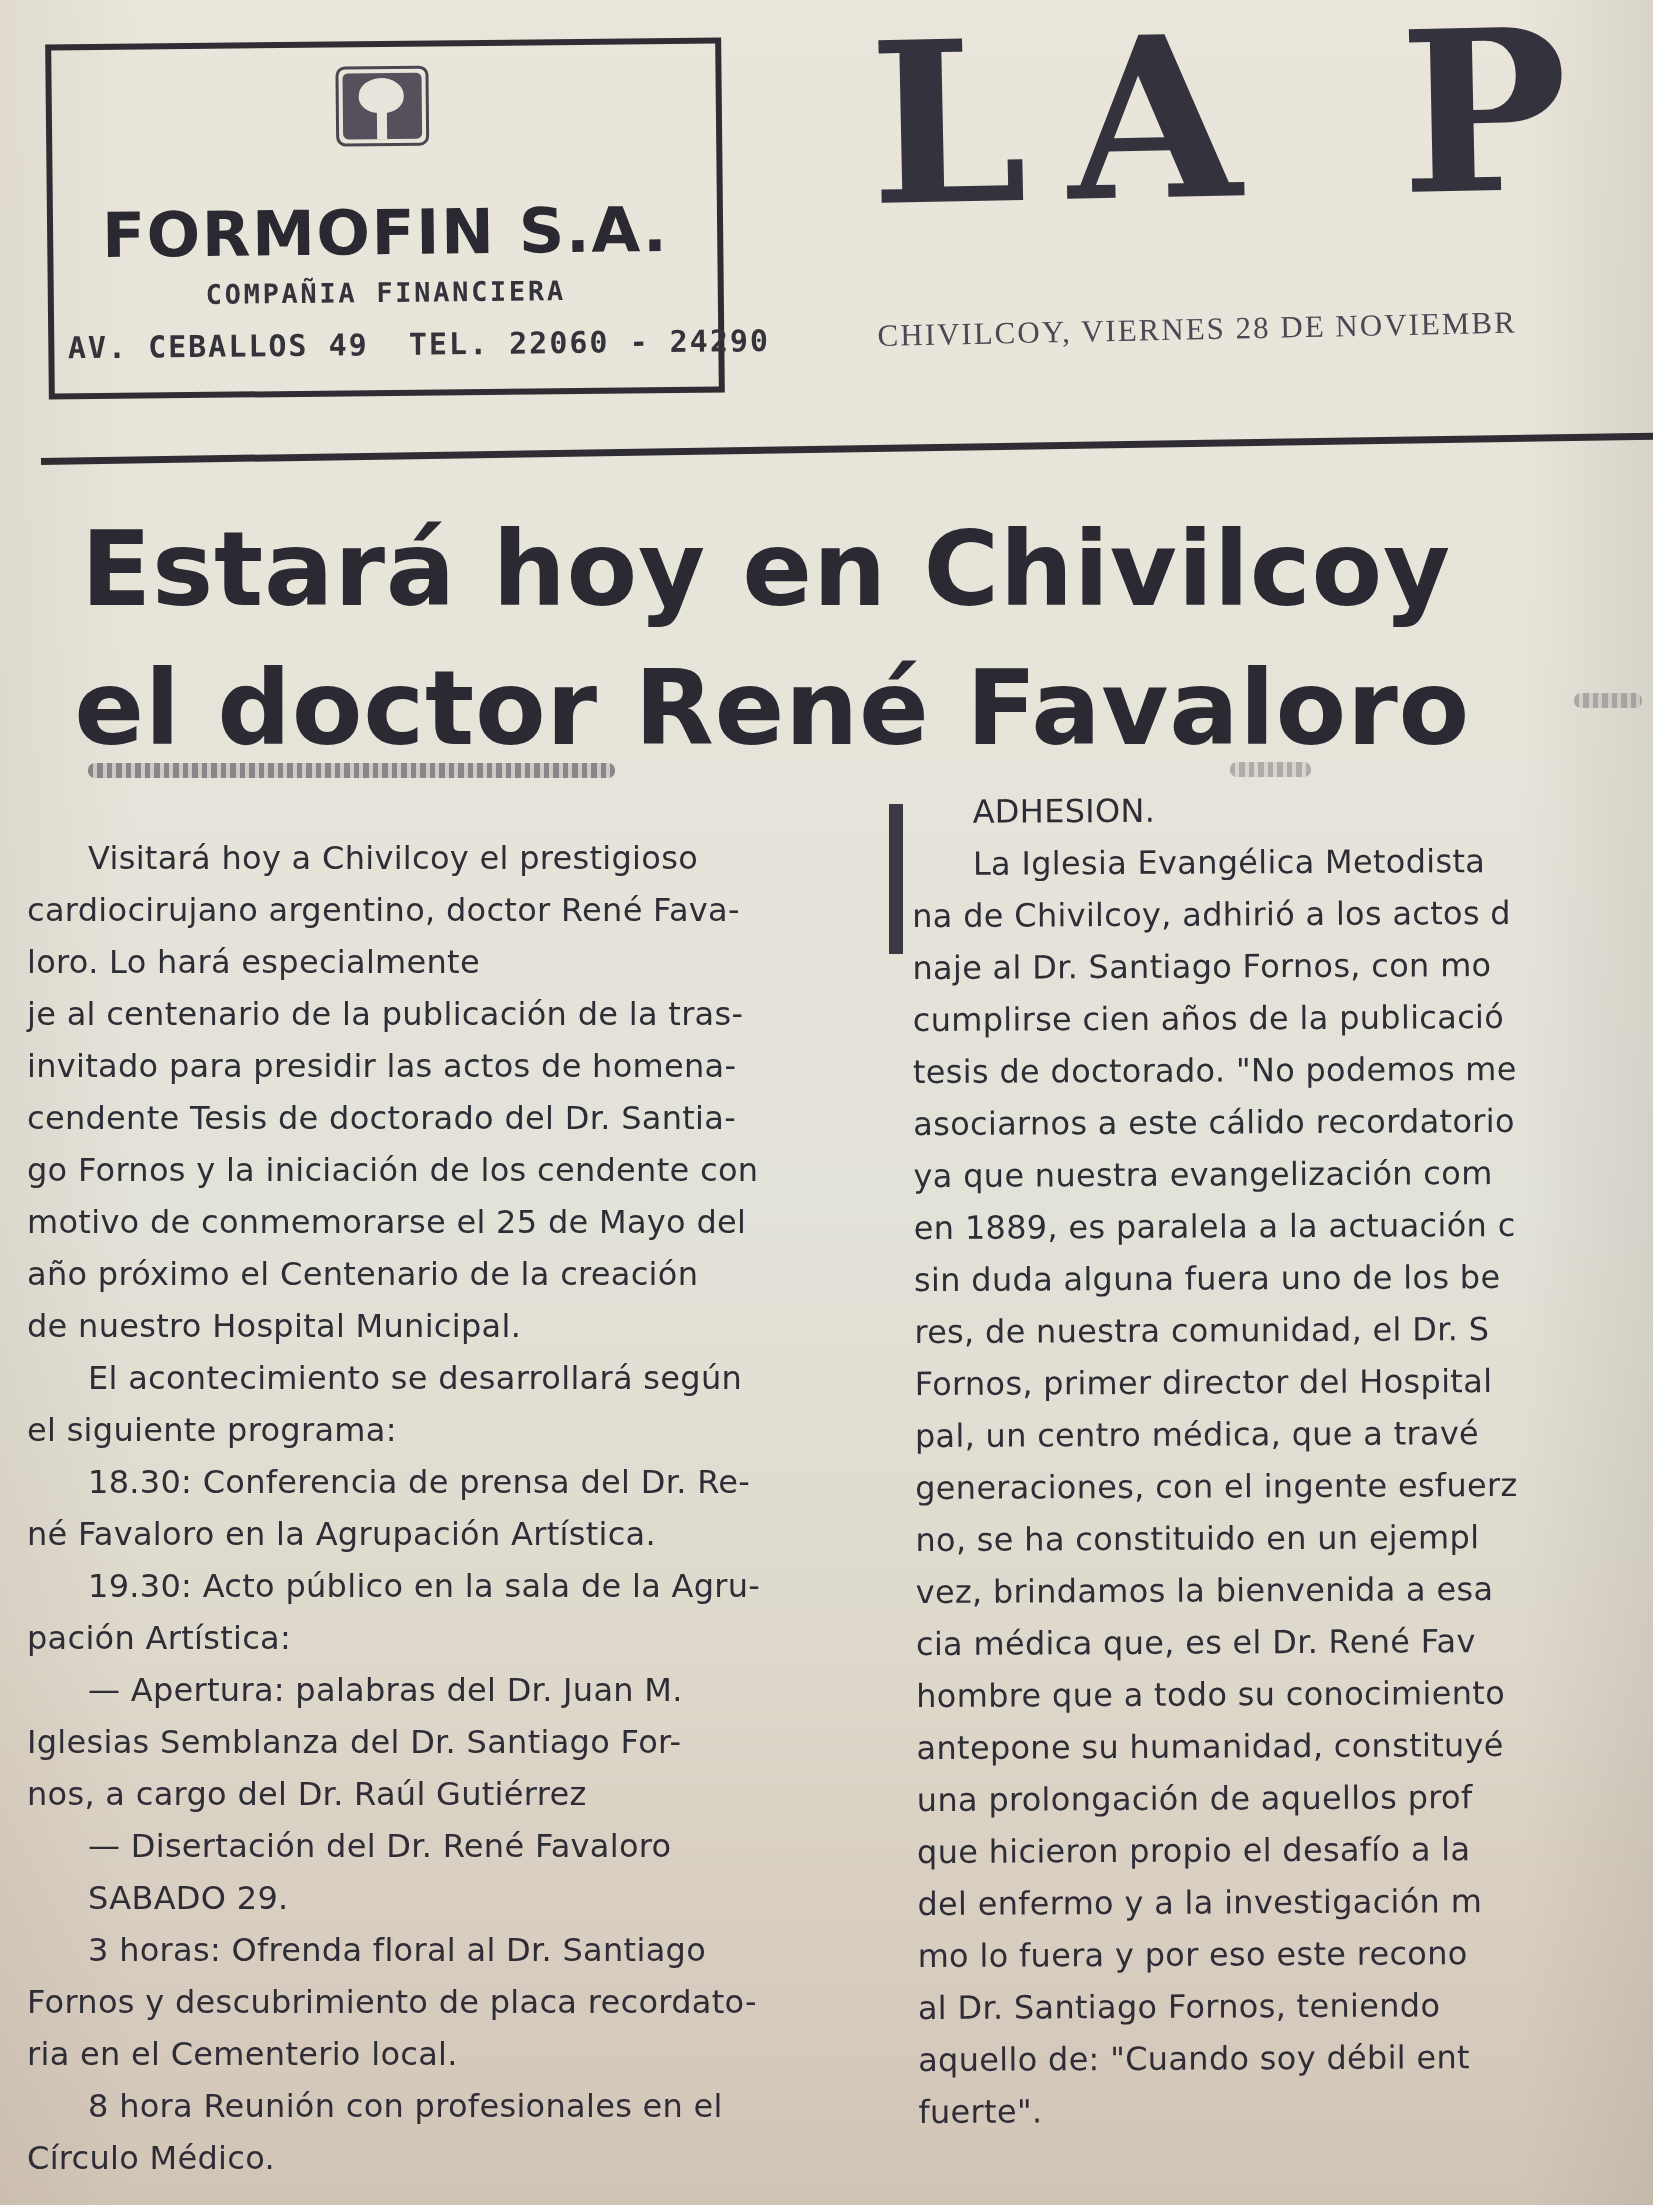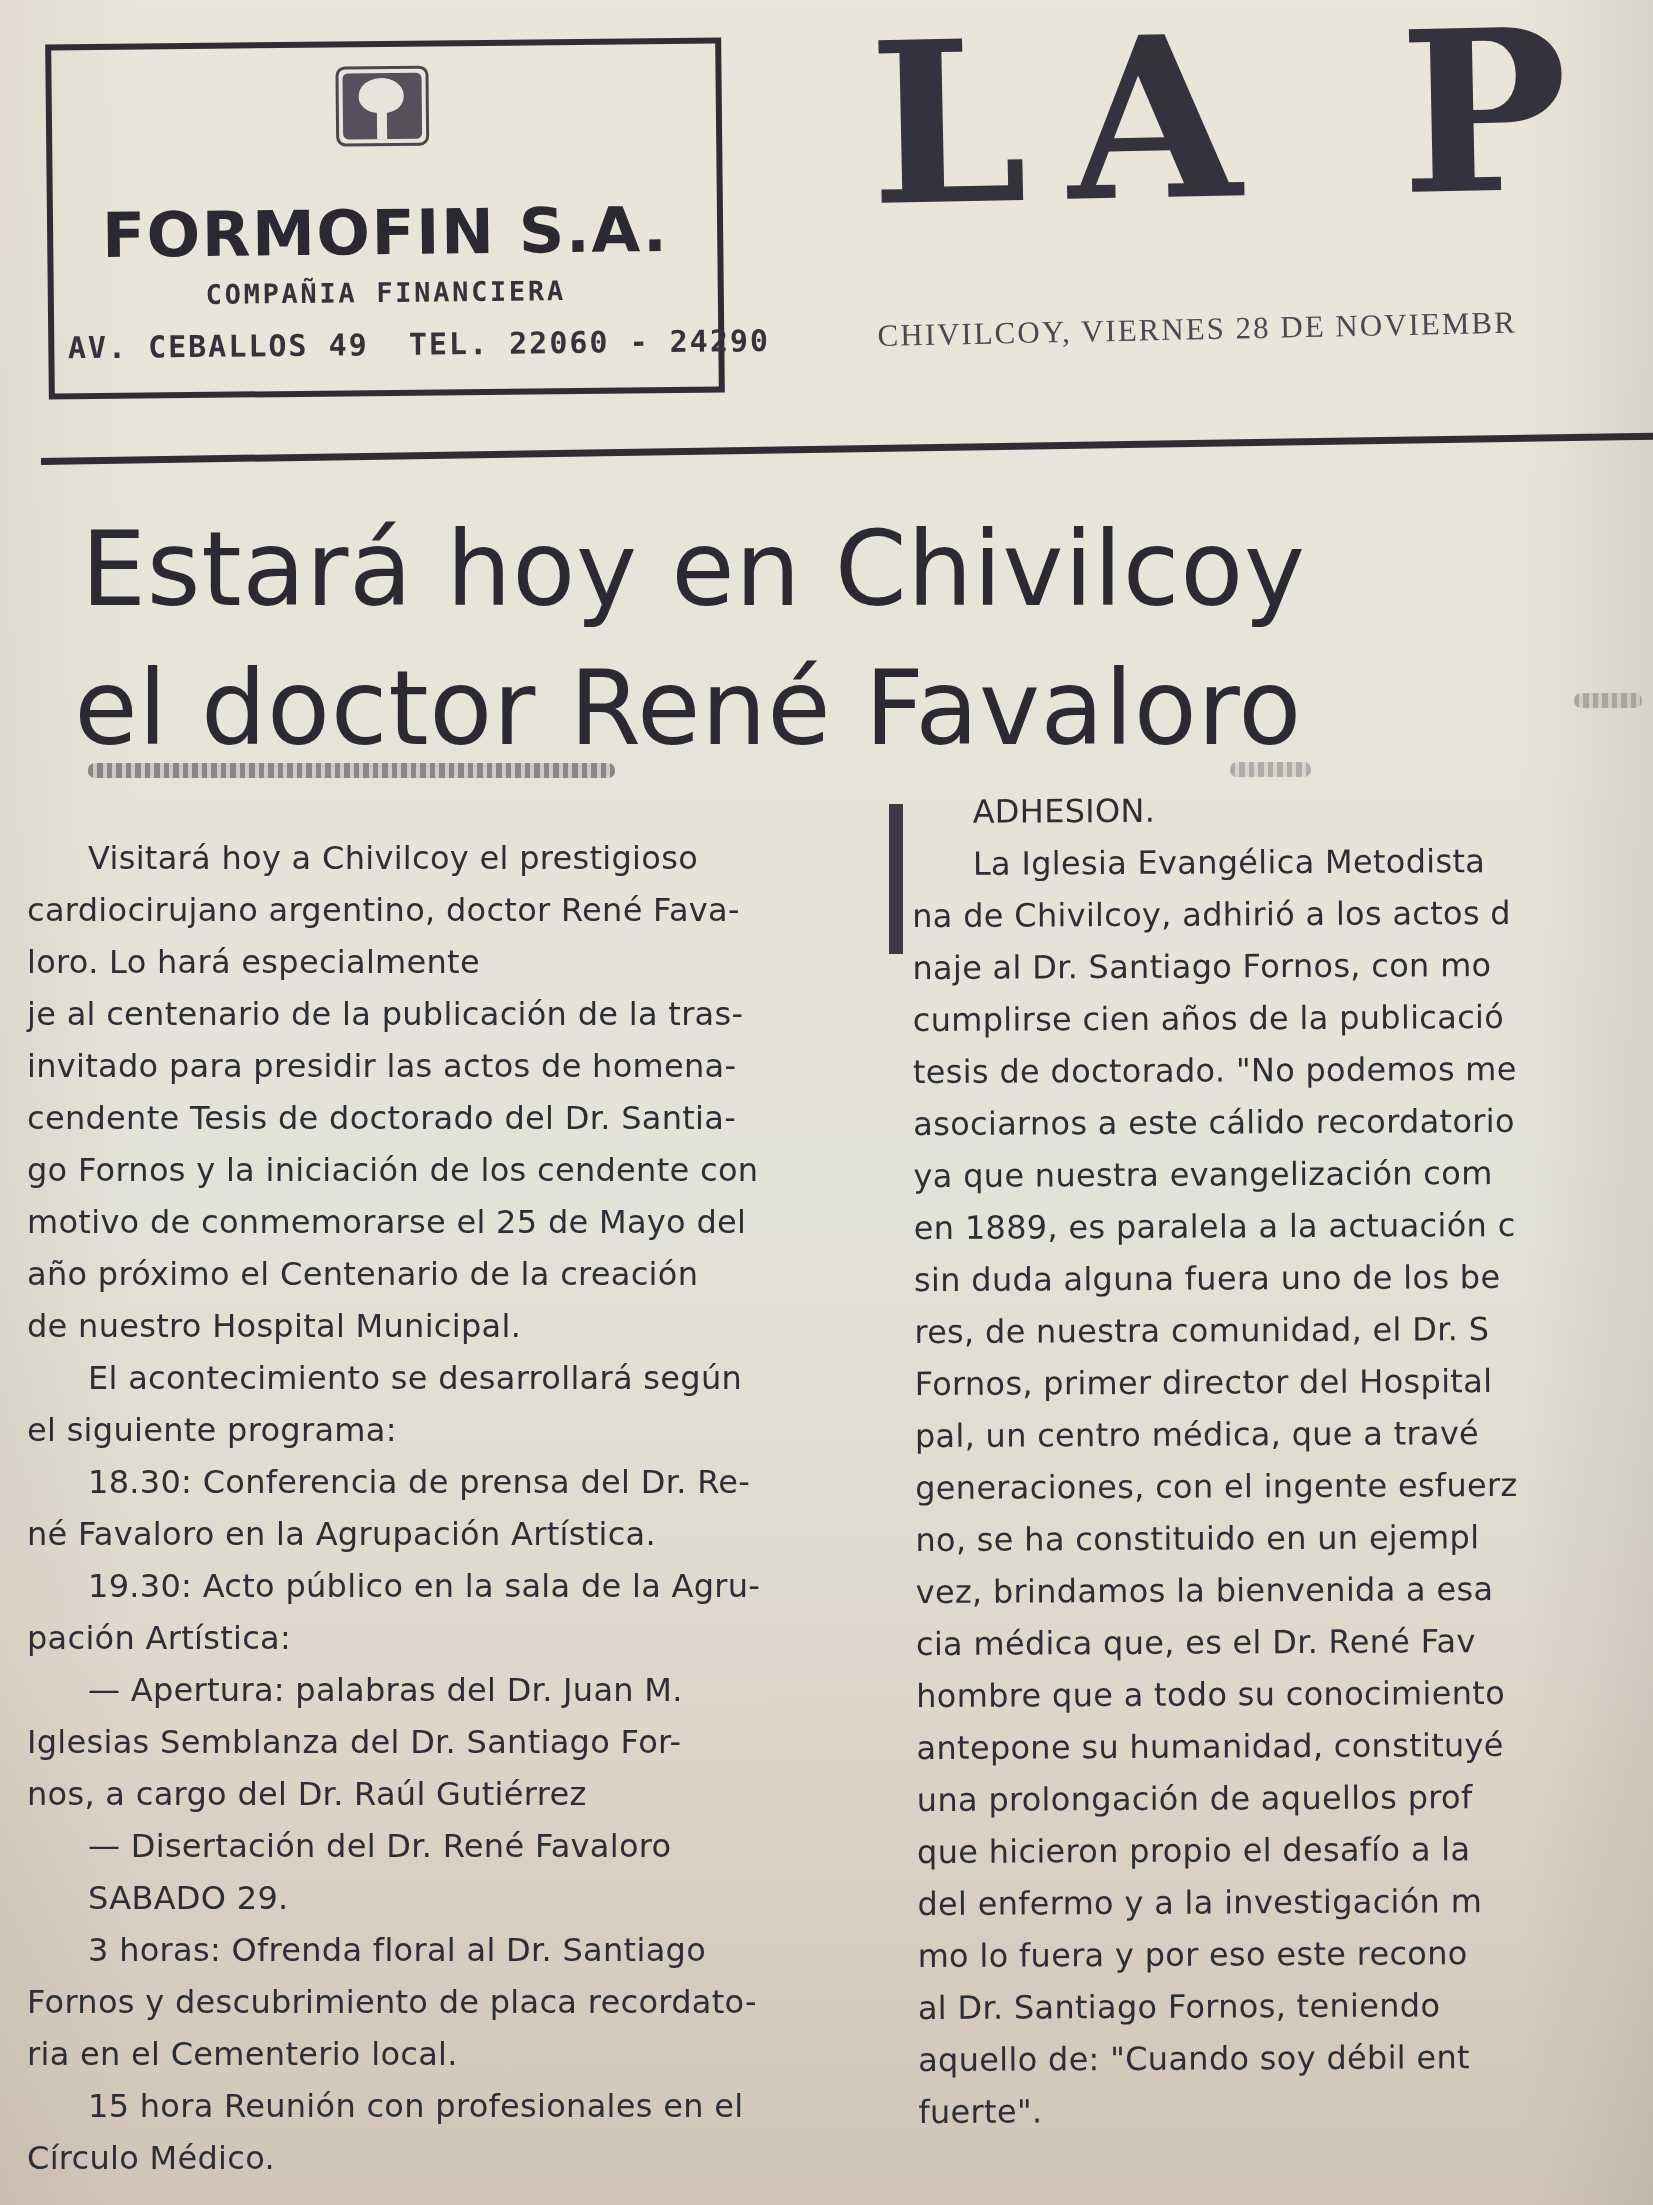--- a/index.html
+++ b/index.html
@@ -74,7 +74,7 @@
   
   .headline {
     position: absolute; left: 81px; top: 500px; width: 1554px;
-    font-family: "DejaVu Sans", sans-serif; font-weight: normal; color: #2b2a33;
+    font-family: "DejaVu Sans", sans-serif; font-weight: bold; color: #2b2a33;
     font-size: 103px; line-height: 139px; letter-spacing: 0.7px;
   }
   .headline .line { display: block; white-space: nowrap; }

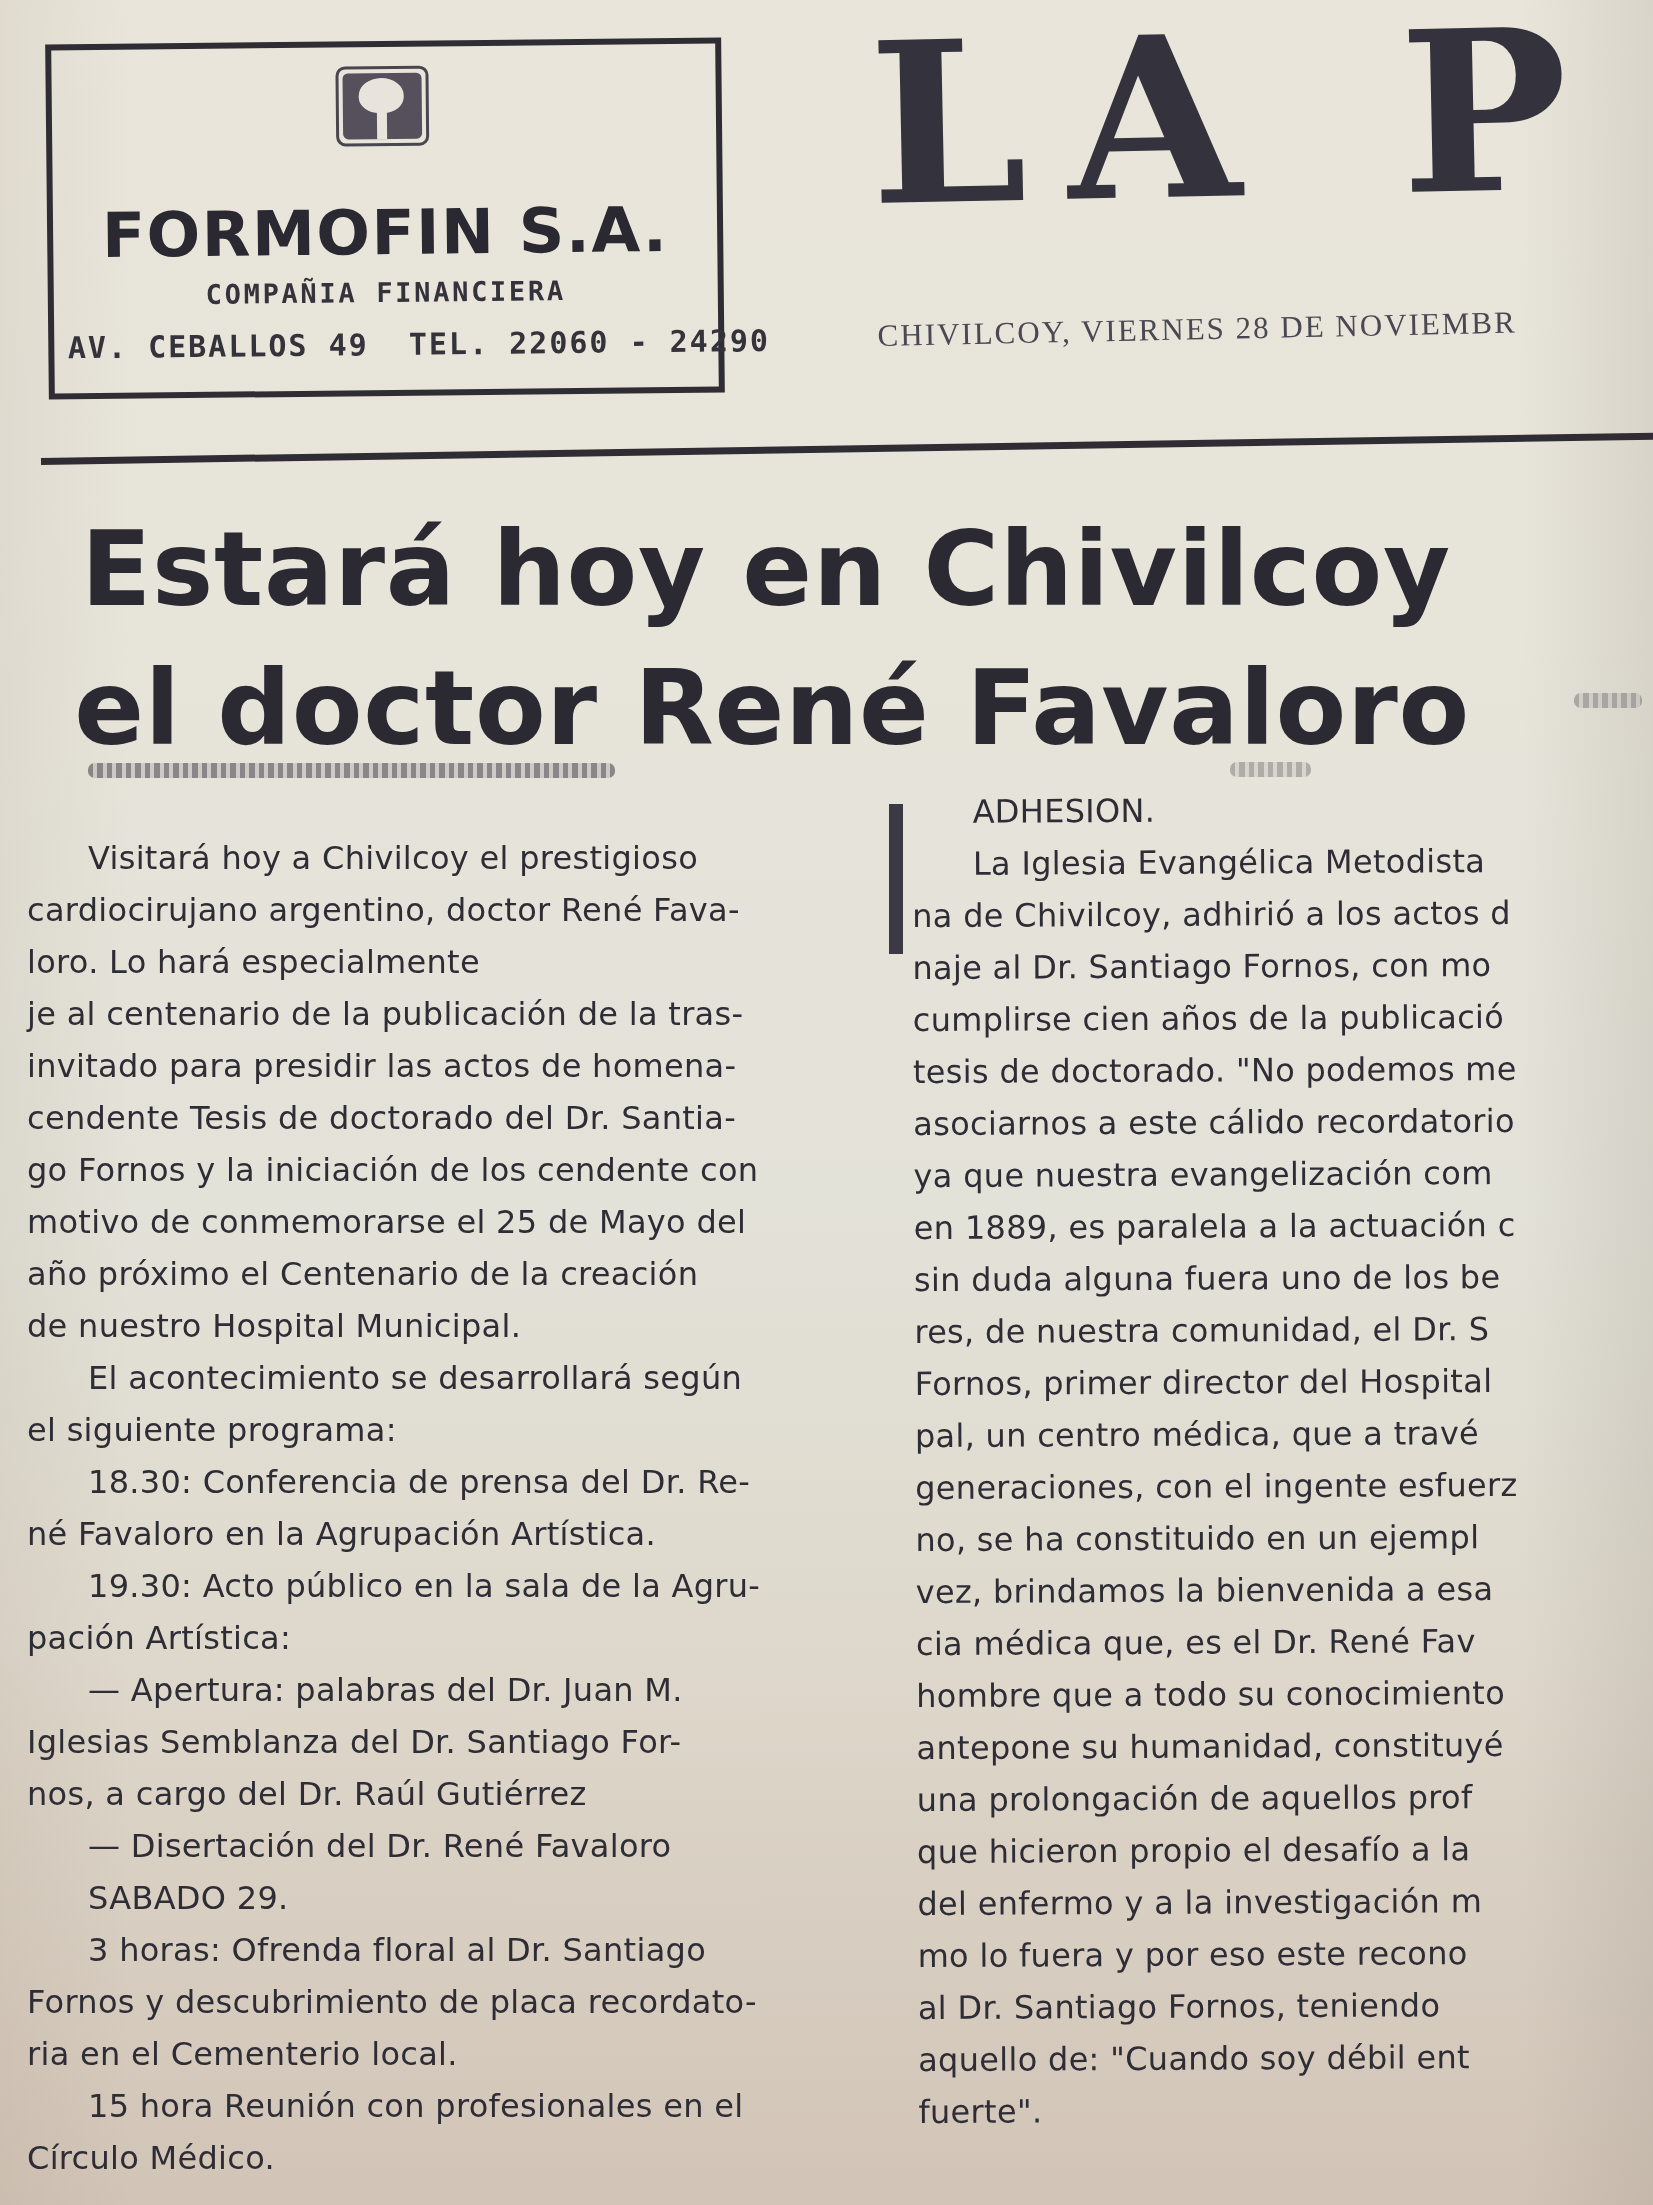--- a/index.html
+++ b/index.html
@@ -155,7 +155,7 @@
     <span class="line indent">3 horas: Ofrenda floral al Dr. Santiago</span>
     <span class="line">Fornos y descubrimiento de placa recordato-</span>
     <span class="line">ria en el Cementerio local.</span>
-    <span class="line indent">15 hora Reunión con profesionales en el</span>
+    <span class="line indent">8 hora Reunión con profesionales en el</span>
     <span class="line">Círculo Médico.</span>
   </div>
 

